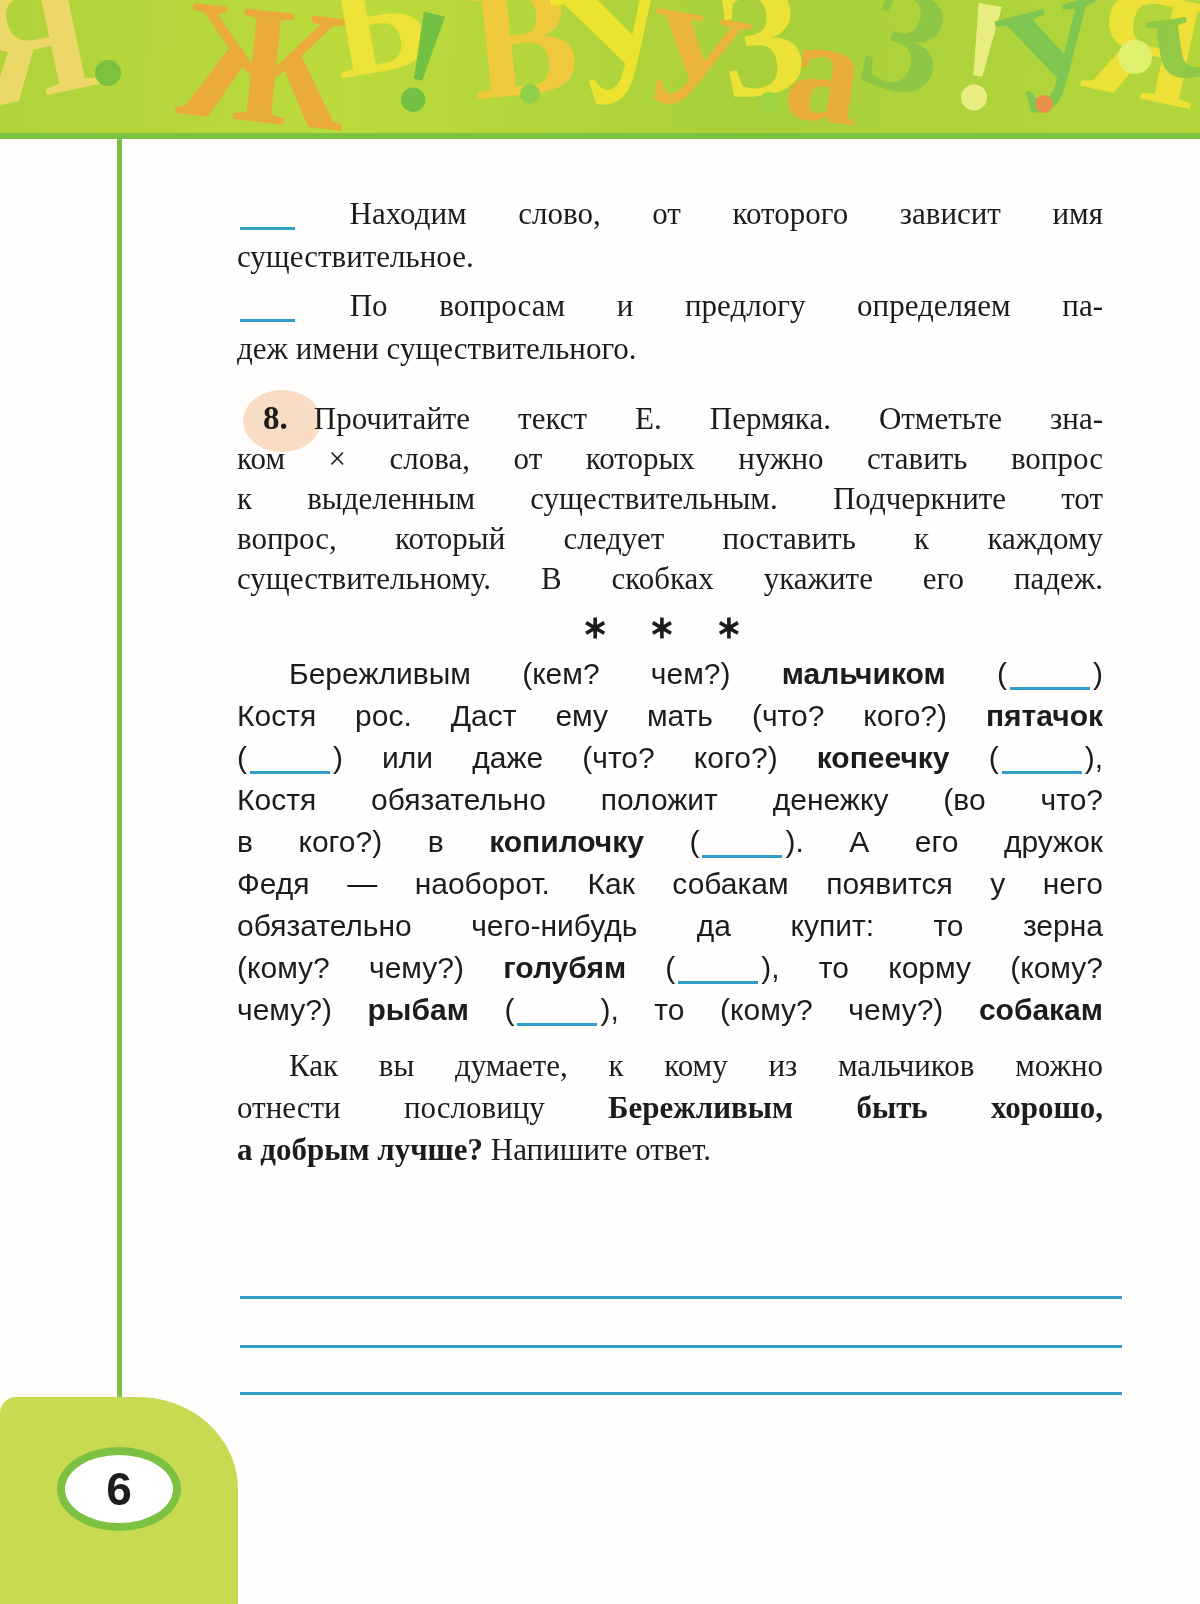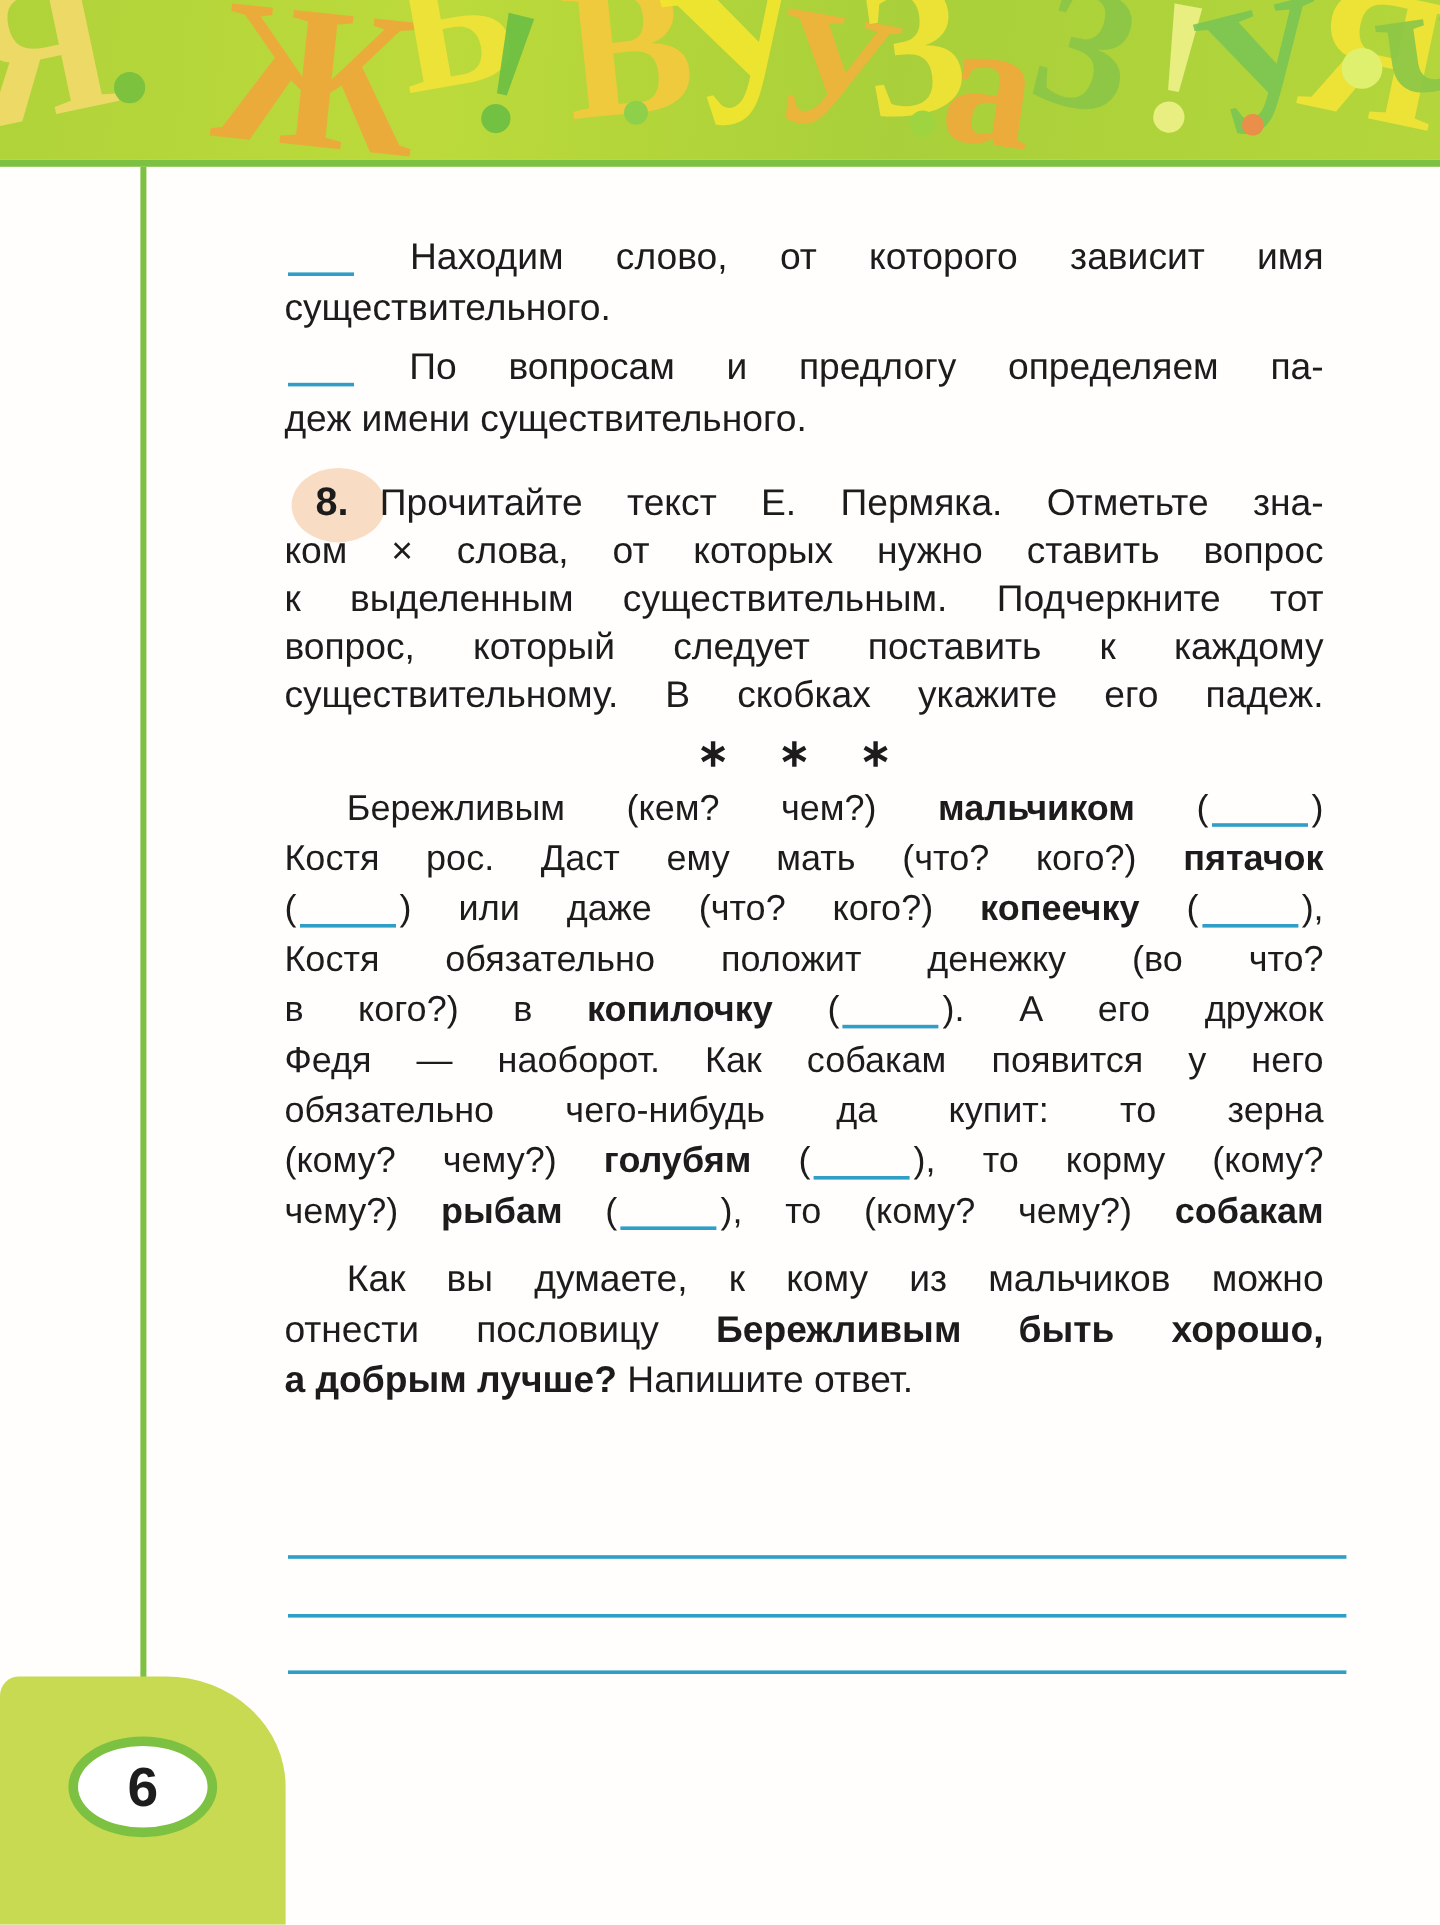--- a/index.html
+++ b/index.html
@@ -43,7 +43,7 @@
   .content{position:absolute;left:237px;top:192px;width:866px;}
   .line{display:block;text-align:left;}
   .line.just{text-align:justify;text-align-last:justify;}
-  .serif{font-family:Liberation Sans, sans-serif;font-size:31px;}
+  .serif{font-family:Liberation Serif, serif;font-size:31px;}
   .sans{font-family:"Liberation Sans",sans-serif;font-size:30px;}
   .memo .line{line-height:43px;}
   .memo-para{margin-bottom:6px;}

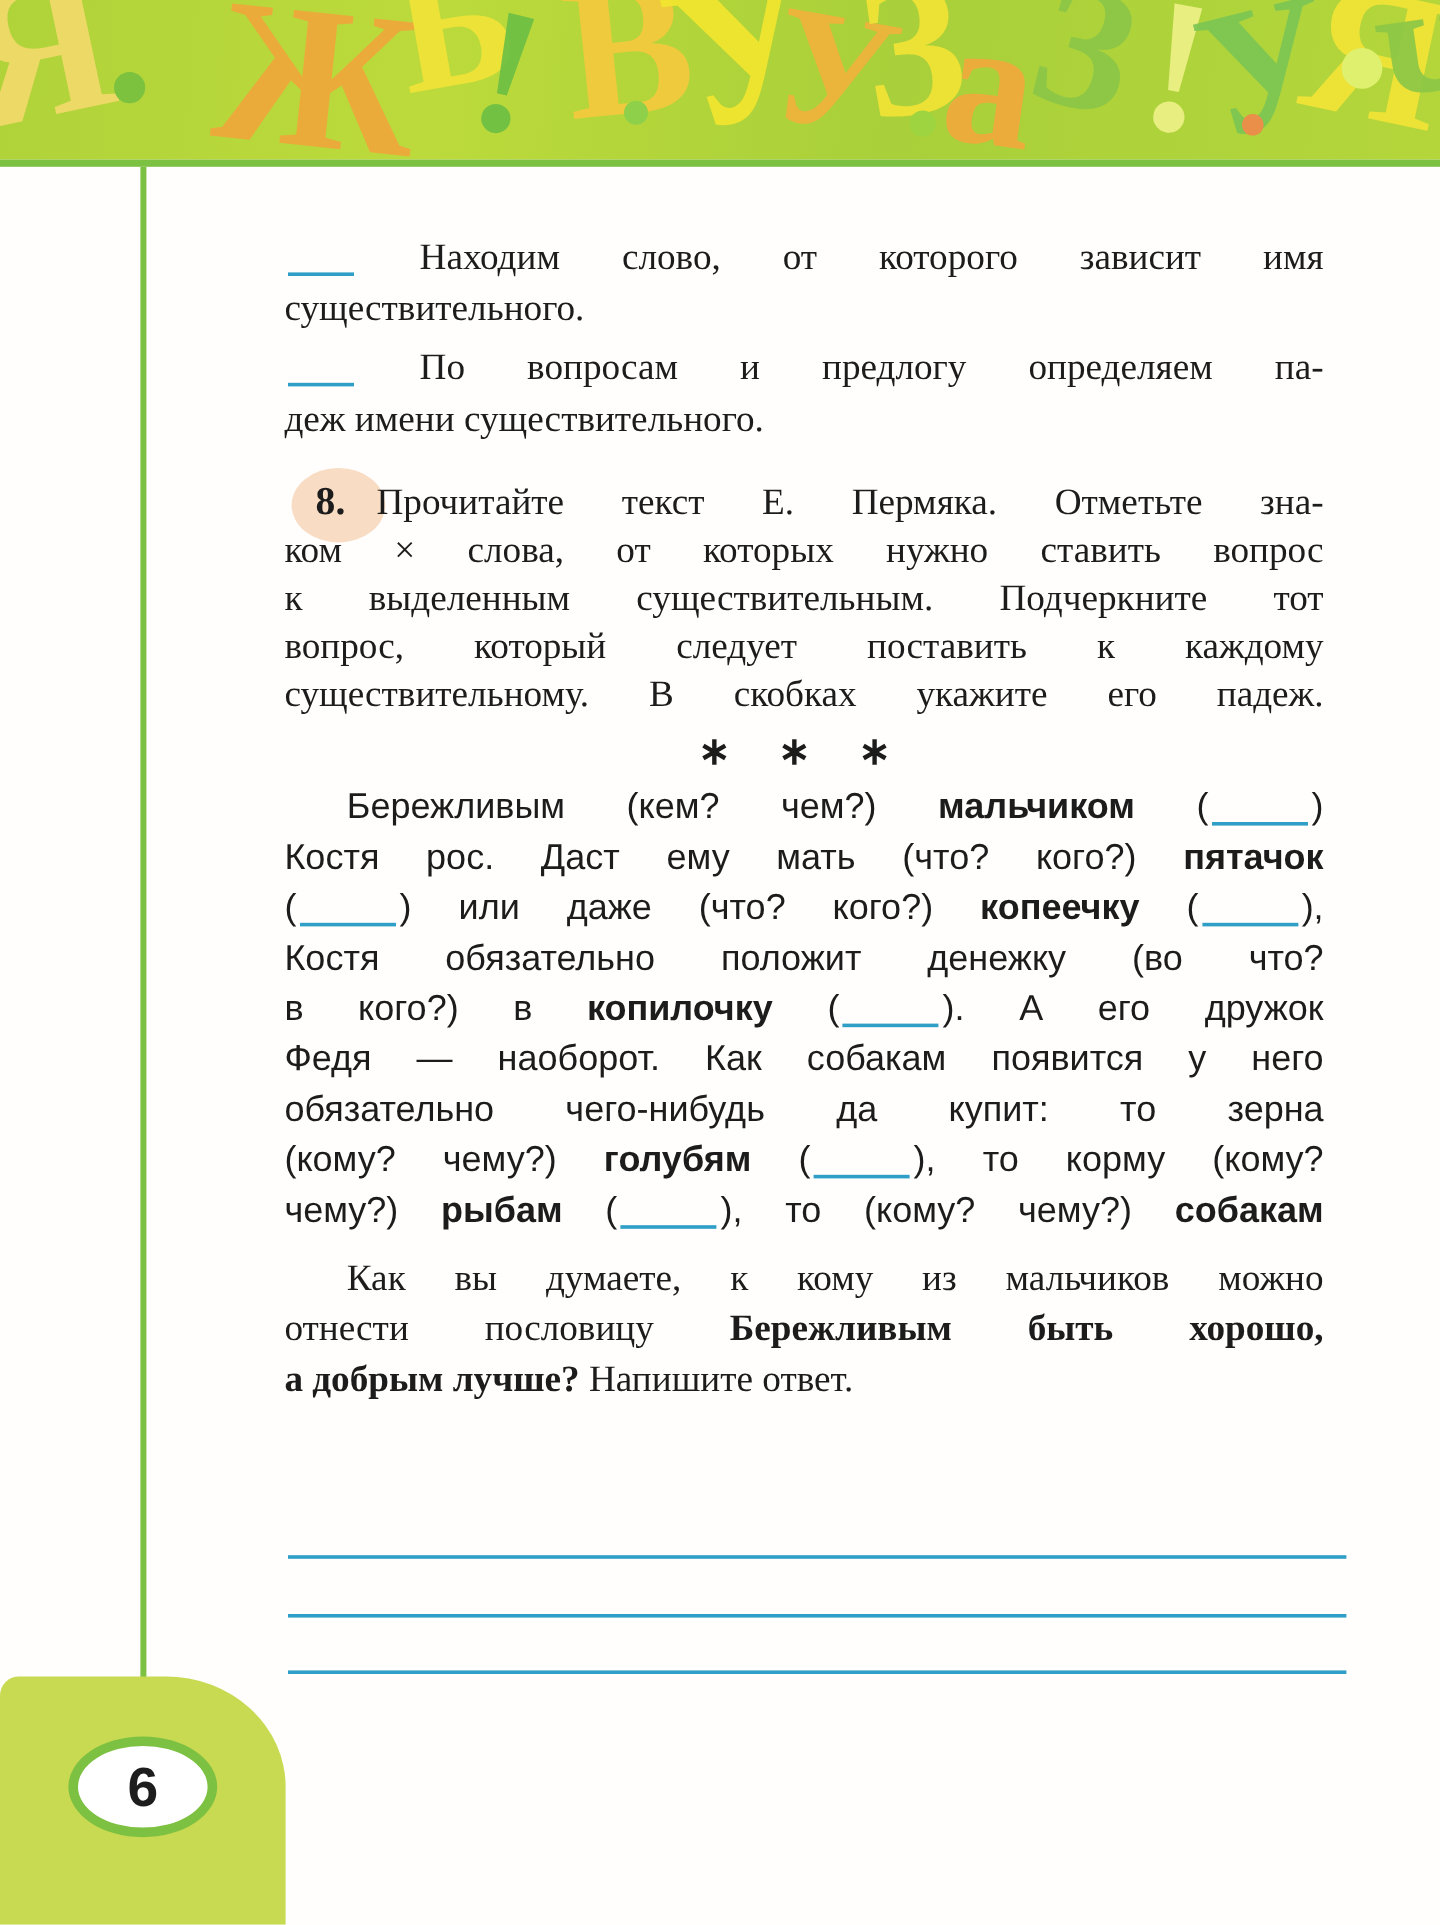--- a/index.html
+++ b/index.html
@@ -96,7 +96,7 @@
   <div class="memo serif">
     <div class="memo-para">
         <div class="line just"><span class="blank" style="width: 55px;"></span> Находим слово, от которого зависит имя</div>
-        <div class="line">существительного.</div>
+        <div class="line">существительное.</div>
       </div>
     <div class="memo-para">
         <div class="line just"><span class="blank" style="width: 55px;"></span> По вопросам и предлогу определяем па-</div>

